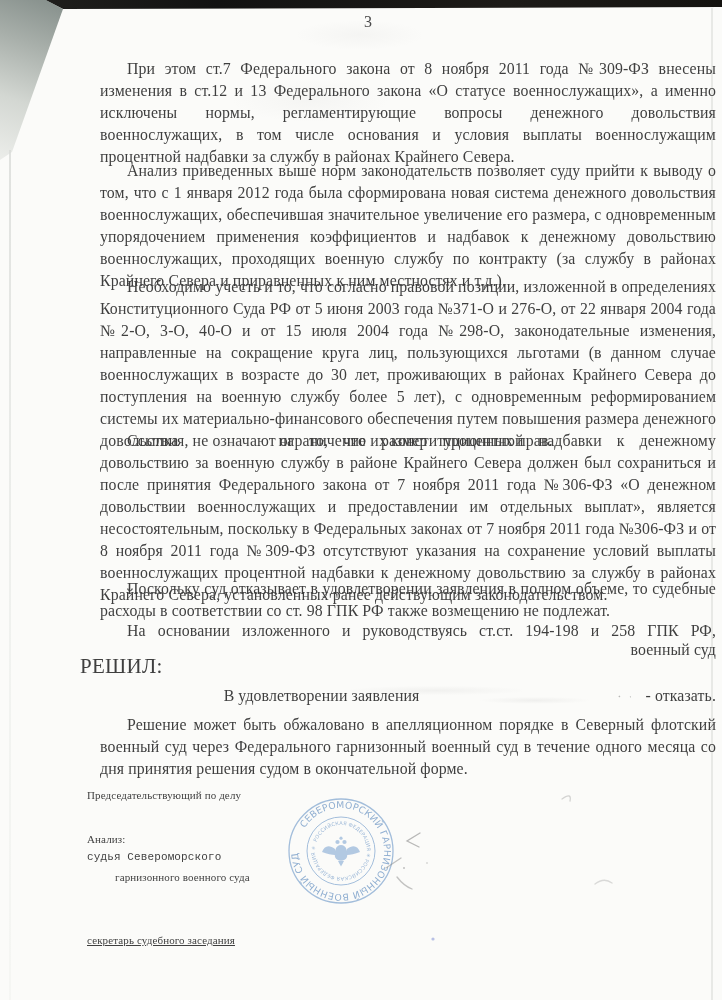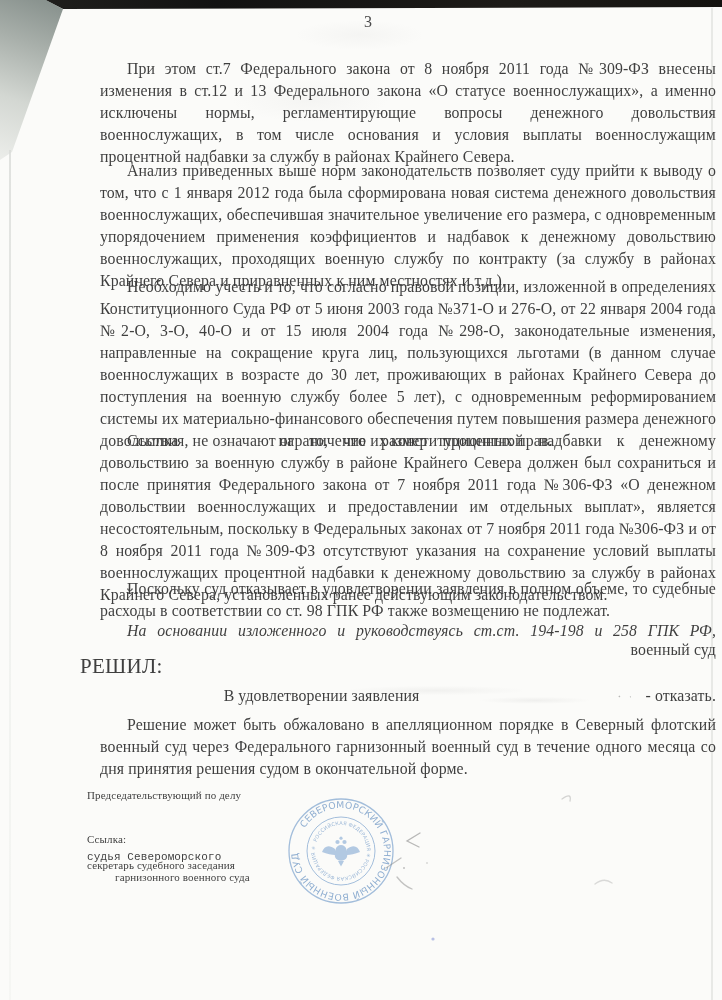--- a/index.html
+++ b/index.html
@@ -91,7 +91,7 @@
       <p class="para" style="top: 262px;">Необходимо учесть и то, что согласно правовой позиции, изложенной в определениях Конституционного Суда РФ от 5 июня 2003 года №371-О и 276-О, от 22 января 2004 года №2-О, 3-О, 40-О и от 15 июля 2004 года №298-О, законодательные изменения, направленные на сокращение круга лиц, пользующихся льготами (в данном случае военнослужащих в возрасте до 30 лет, проживающих в районах Крайнего Севера до поступления на военную службу более 5 лет), с одновременным реформированием системы их материально-финансового обеспечения путем повышения размера денежного довольствия, не означают ограничение их конституционных прав.</p>
       <p class="para" style="top: 416px;"><span>Ссылка </span><span class="redaction-gap" style="width: 85px;"></span><span>на то, что размер процентной надбавки к денежному довольствию за военную службу в районе Крайнего Севера должен был сохраниться и после принятия Федерального закона от 7 ноября 2011 года №306-ФЗ «О денежном довольствии военнослужащих и предоставлении им отдельных выплат», является несостоятельным, поскольку в Федеральных законах от 7 ноября 2011 года №306-ФЗ и от 8 ноября 2011 года №309-ФЗ отсутствуют указания на сохранение условий выплаты военнослужащих процентной надбавки к денежному довольствию за службу в районах Крайнего Севера, установленных ранее действующим законодательством. </span></p>
       <p class="para" style="top: 564px;">Поскольку суд отказывает в удовлетворении заявления в полном объеме, то судебные расходы в соответствии со ст. 98 ГПК РФ также возмещению не подлежат.</p>
-      <p class="para justify-last" style="top: 606px; font-style: italic;">На основании изложенного и руководствуясь ст.ст. 194-198 и 258 ГПК РФ,</p>
+      <p class="para justify-last" style="top: 606px;">На основании изложенного и руководствуясь ст.ст. 194-198 и 258 ГПК РФ,</p>
       <p class="para left noindent" style="top: 625px;">военный суд</p>
     </div>
 

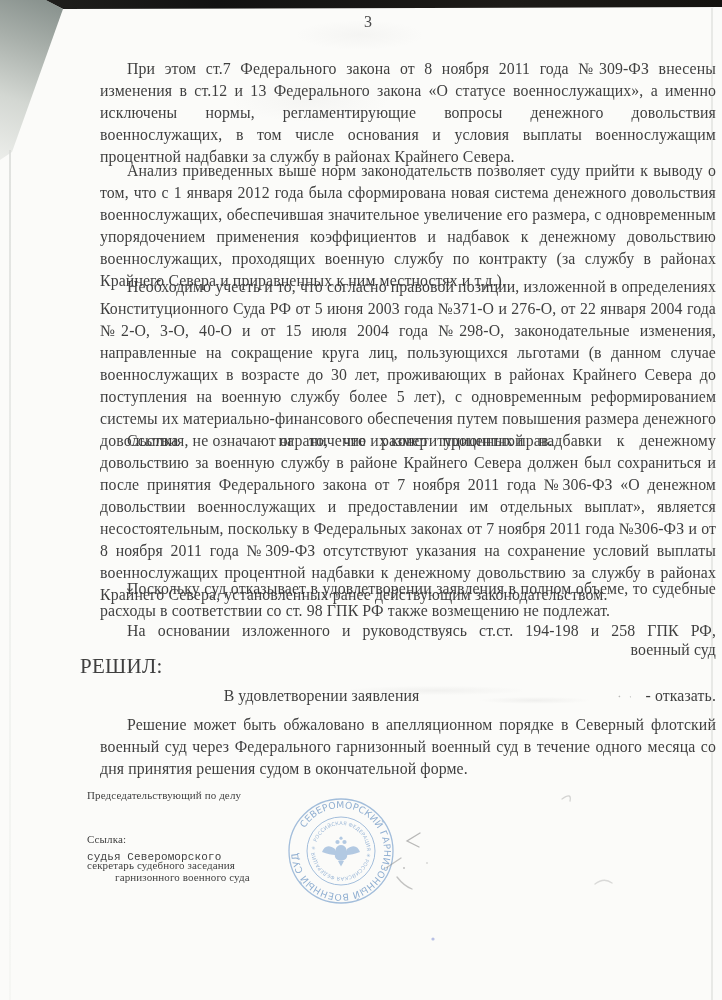--- a/index.html
+++ b/index.html
@@ -106,7 +106,7 @@
 
   <div id="signature-block">
       <p class="sig-line" style="top: 789px;">Председательствующий по делу</p>
-      <p class="sig-line" style="top: 833px;">Ссылка:</p>
+      <p class="sig-line" style="top: 833px;">Анализ:</p>
       <p class="sig-line" style="top: 851px; font-family: Liberation Mono, monospace;">судья Североморского</p>
       <p class="sig-line" style="top: 871px; margin-left: 28px;">гарнизонного военного суда</p>
       <p class="sig-line" style="top: 859px;">секретарь судебного заседания</p>

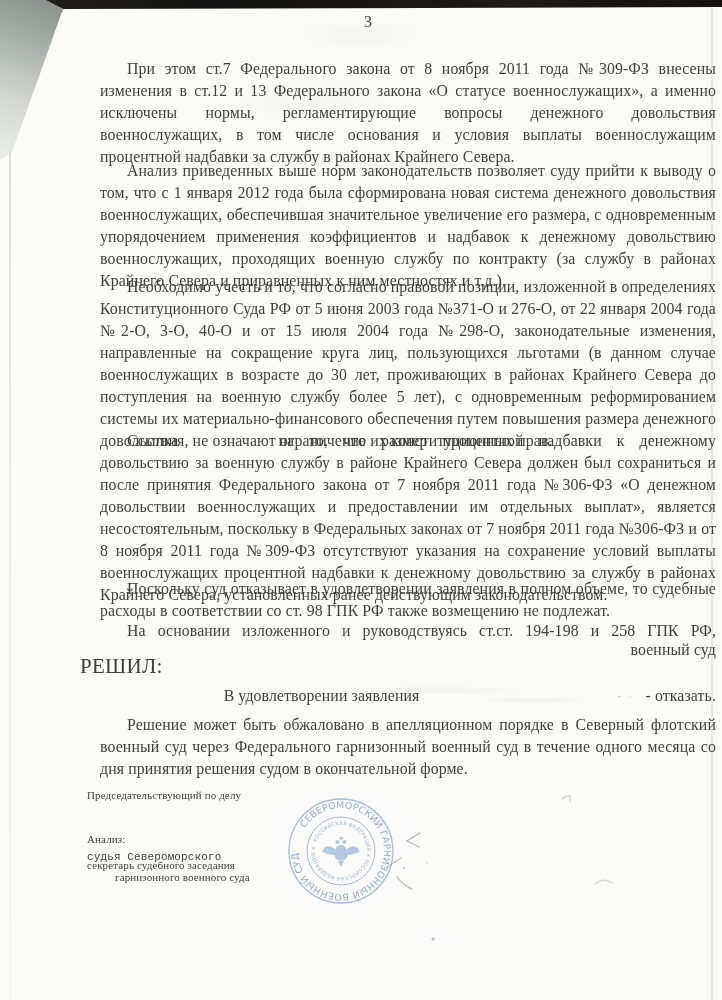--- a/index.html
+++ b/index.html
@@ -109,7 +109,7 @@
       <p class="sig-line" style="top: 833px;">Анализ:</p>
       <p class="sig-line" style="top: 851px; font-family: Liberation Mono, monospace;">судья Североморского</p>
       <p class="sig-line" style="top: 871px; margin-left: 28px;">гарнизонного военного суда</p>
-      <p class="sig-line" style="top: 859px;">секретарь судебного заседания</p>
+      <p class="sig-line" style="top: 934px; text-decoration: underline;">секретарь судебного заседания</p>
     </div>
 
   <svg class="stamp" viewBox="-56 -56 112 112">

